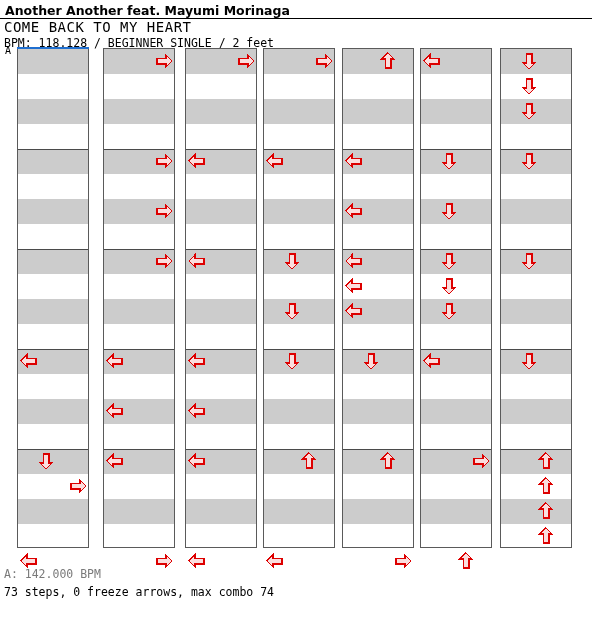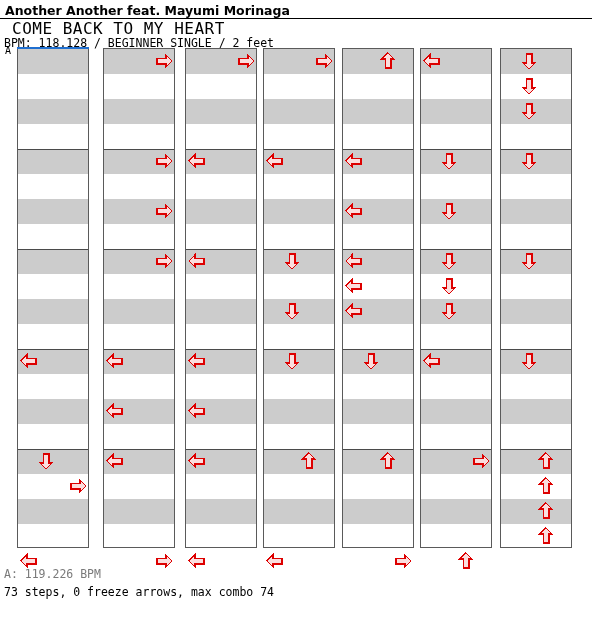--- a/index.html
+++ b/index.html
@@ -18,8 +18,8 @@
   }
   .hrule{position:absolute;left:0;top:18px;width:592px;height:1px;background:#000;}
   .title{
-    position:absolute;left:12px;top:19px;
-    font-size:16px;letter-spacing:0.5px;white-space:nowrap;
+    position:absolute;left:4px;top:19px;
+    font-size:14px;letter-spacing:0.5px;white-space:nowrap;
   }
   .subtitle{
     position:absolute;left:4px;top:36px;

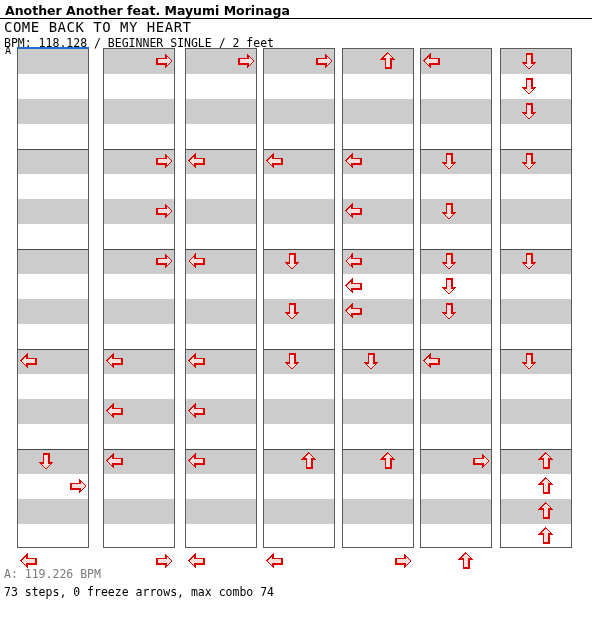--- a/index.html
+++ b/index.html
@@ -604,7 +604,7 @@
     </div>
   </div>
 
-<div class="bpmfoot">A: 119.226 BPM</div>
+<div class="bpmfoot">A: 142.000 BPM</div>
 <div class="statfoot">73 steps, 0 freeze arrows, max combo 74</div>
 
 </body></html>

